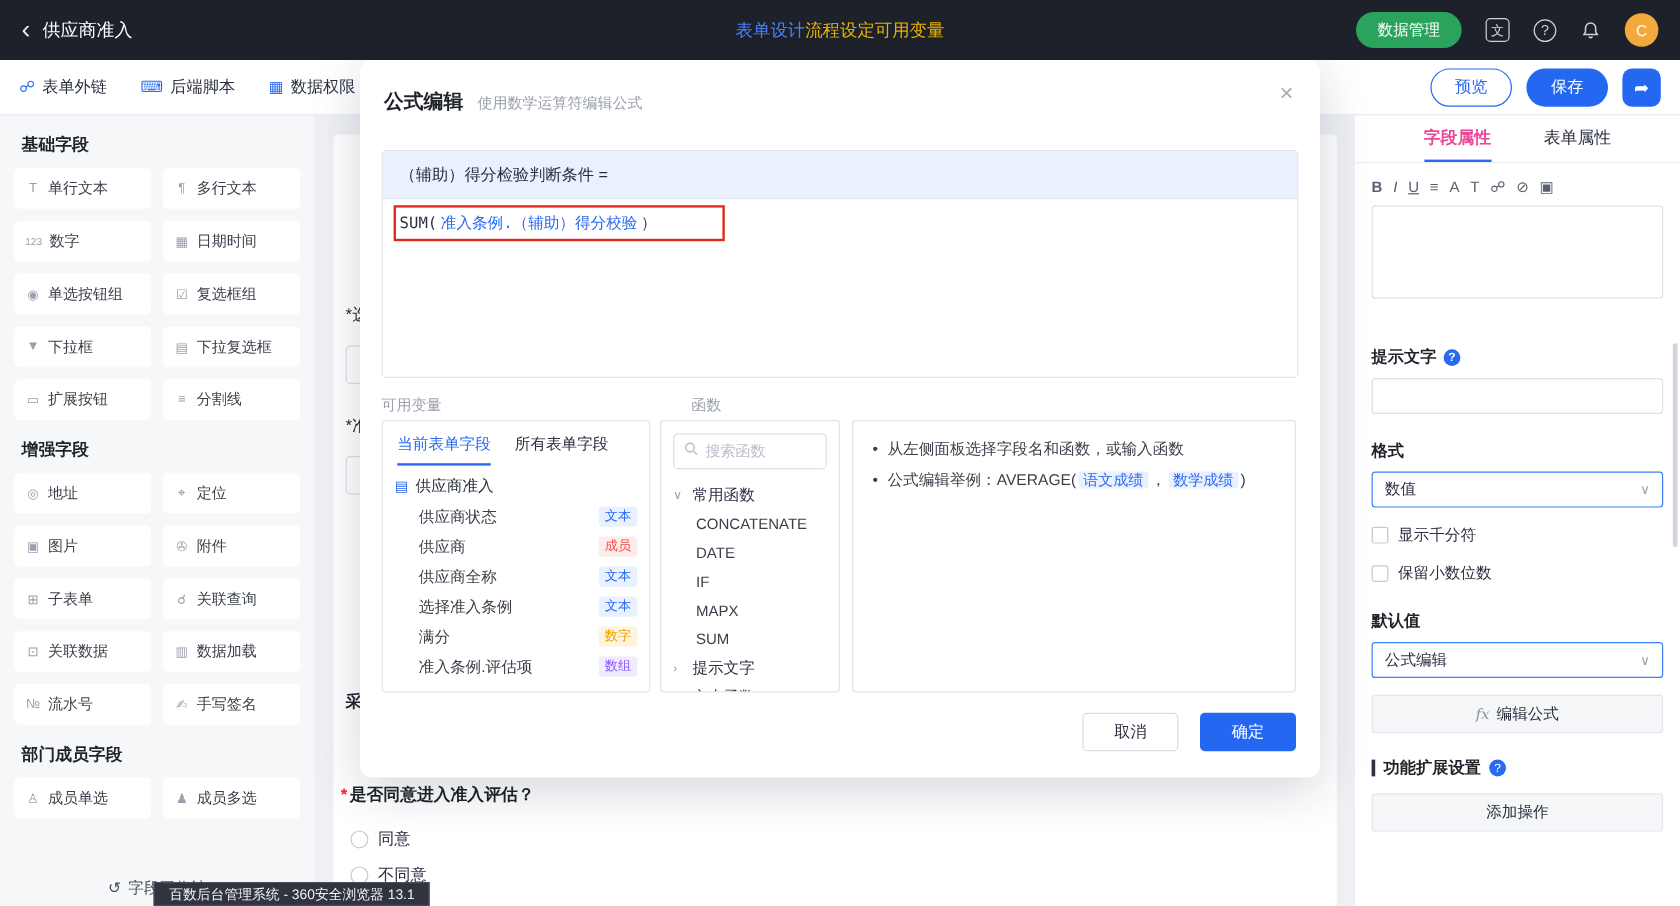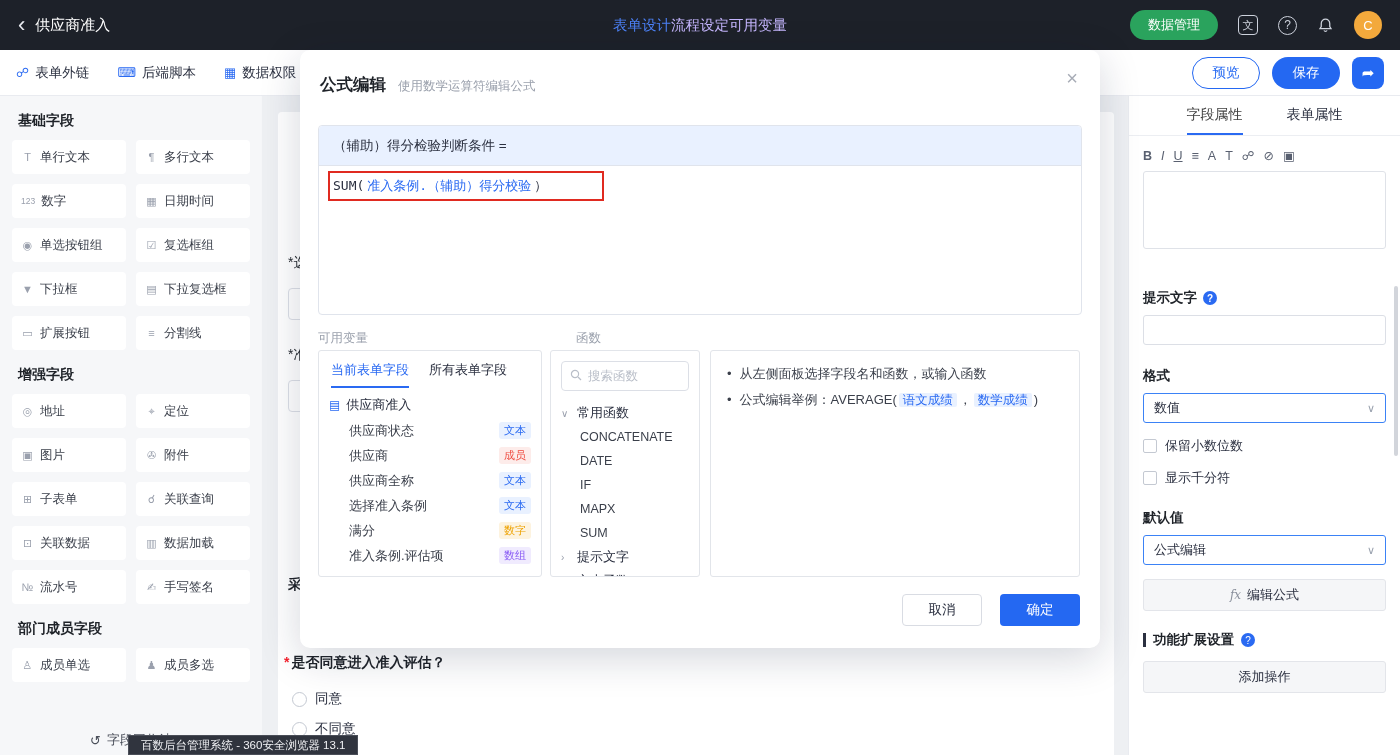--- a/index.html
+++ b/index.html
@@ -12,7 +12,7 @@
 .back{color:#e8eaf0;font-size:22px;line-height:1;cursor:pointer;}
 .tb-title{color:#fff;font-size:15px;}
 .tb-tabs{position:absolute;left:50%;top:0;transform:translateX(-50%);height:50px;display:flex;align-items:center;}
-.tb-tab{color:#c4b5fd;font-size:14.5px;cursor:pointer;white-space:nowrap;}
+.tb-tab{color:#eab308;font-size:14.5px;cursor:pointer;white-space:nowrap;}
 .tb-tab.active{color:#4c80f5;}
 .tb-right{display:flex;align-items:center;gap:20px;}
 .btn-green{height:30px;padding:0 18px;border:none;border-radius:16px;background:#2aa35d;color:#fff;font-size:13px;cursor:pointer;}

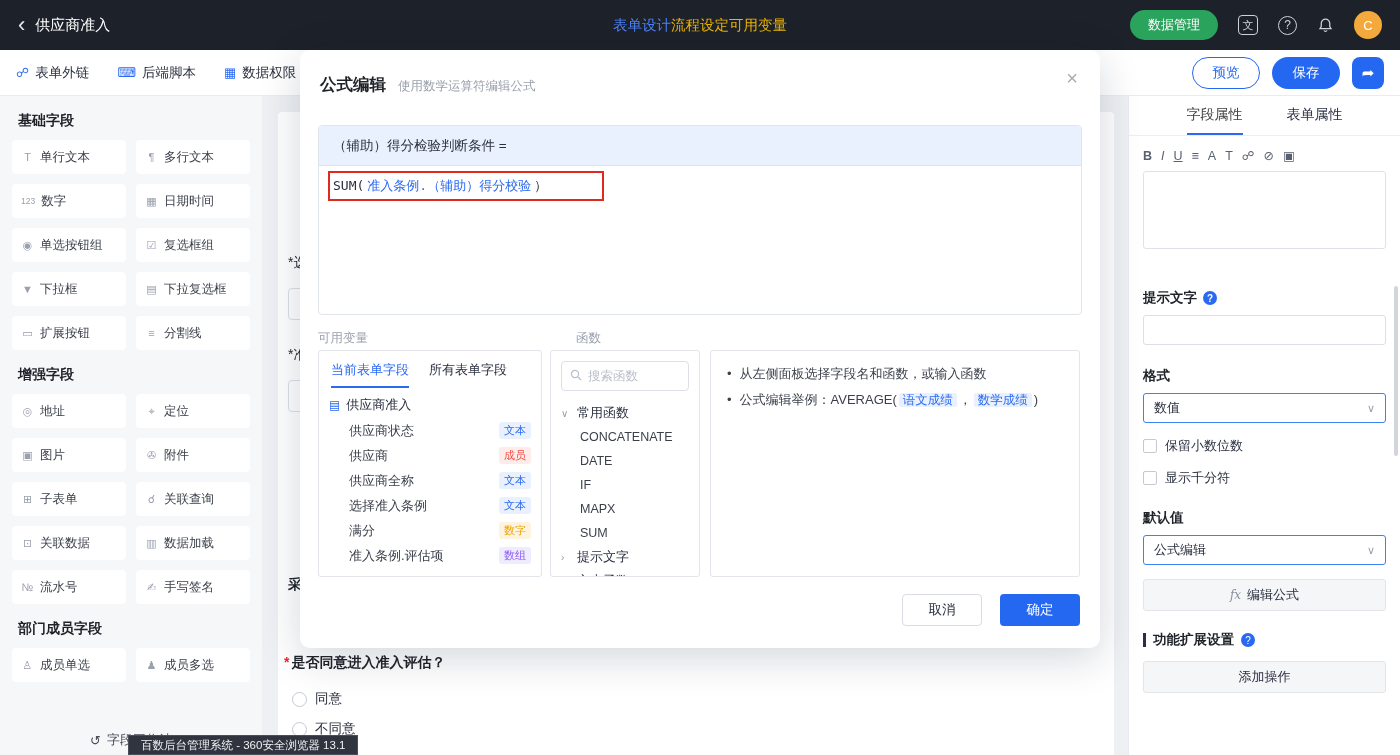--- a/index.html
+++ b/index.html
@@ -54,7 +54,7 @@
 .props{position:absolute;left:1128px;top:96px;width:272px;bottom:0;background:#fff;border-left:1px solid #e9ebf0;z-index:5;}
 .p-tabs{height:40px;border-bottom:1px solid #eceef2;display:flex;align-items:stretch;justify-content:center;gap:44px;}
 .p-tab{font-size:14px;color:#2b3040;display:flex;align-items:center;cursor:pointer;border-bottom:2px solid transparent;}
-.p-tab.active{color:#404040;border-bottom-color:#2a6af2;font-weight:normal;}
+.p-tab.active{color:#ec4899;border-bottom-color:#2a6af2;font-weight:bold;}
 .p-body{padding:12px 14px;position:relative;}
 .rt-icons{display:flex;align-items:center;gap:9px;color:#596070;font-size:12.5px;}
 .rt-icons span{cursor:pointer;}

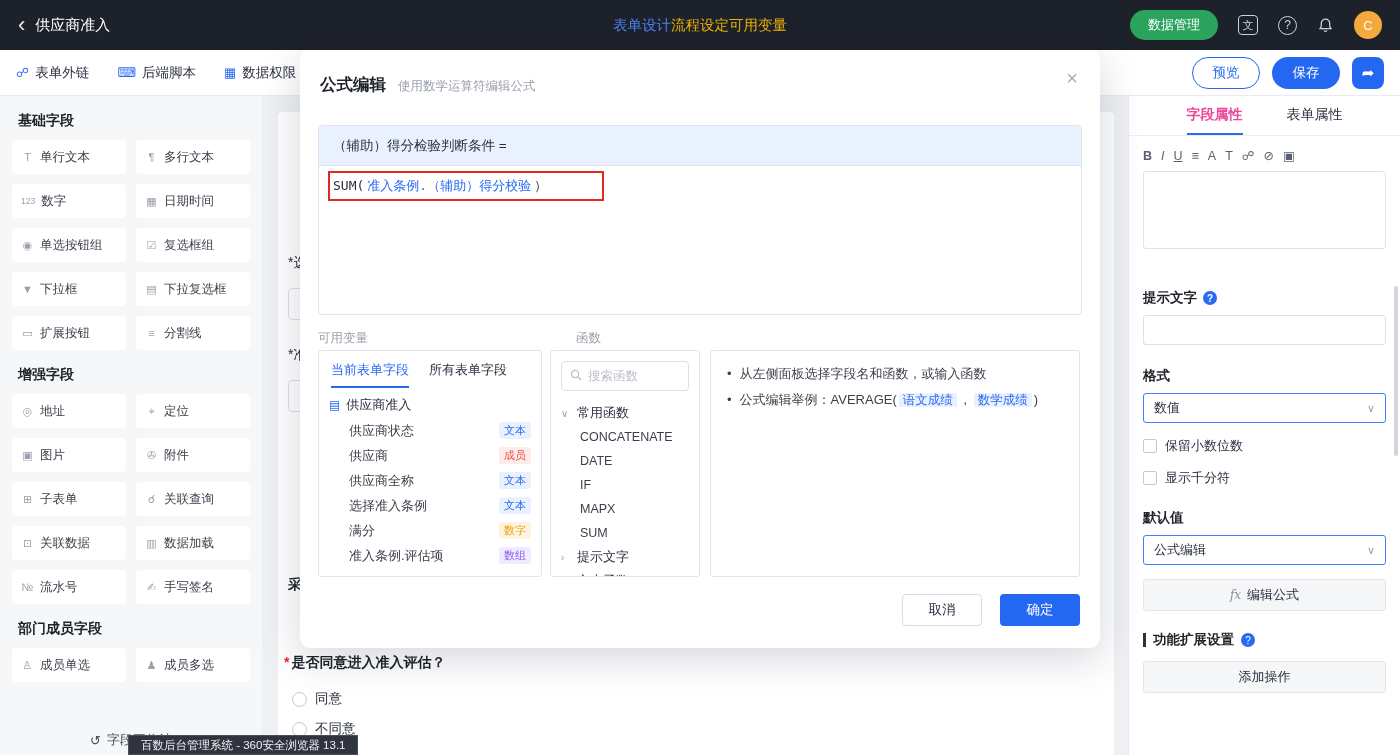--- a/index.html
+++ b/index.html
@@ -336,11 +336,11 @@
 
     <div class="cb-row">
       <span class="cbx"></span>
-      <span>保留小数位数</span>
+      <span>显示千分符</span>
     </div>
     <div class="cb-row">
       <span class="cbx"></span>
-      <span>显示千分符</span>
+      <span>保留小数位数</span>
     </div>
 
     <div class="lbl mt22">默认值</div>

